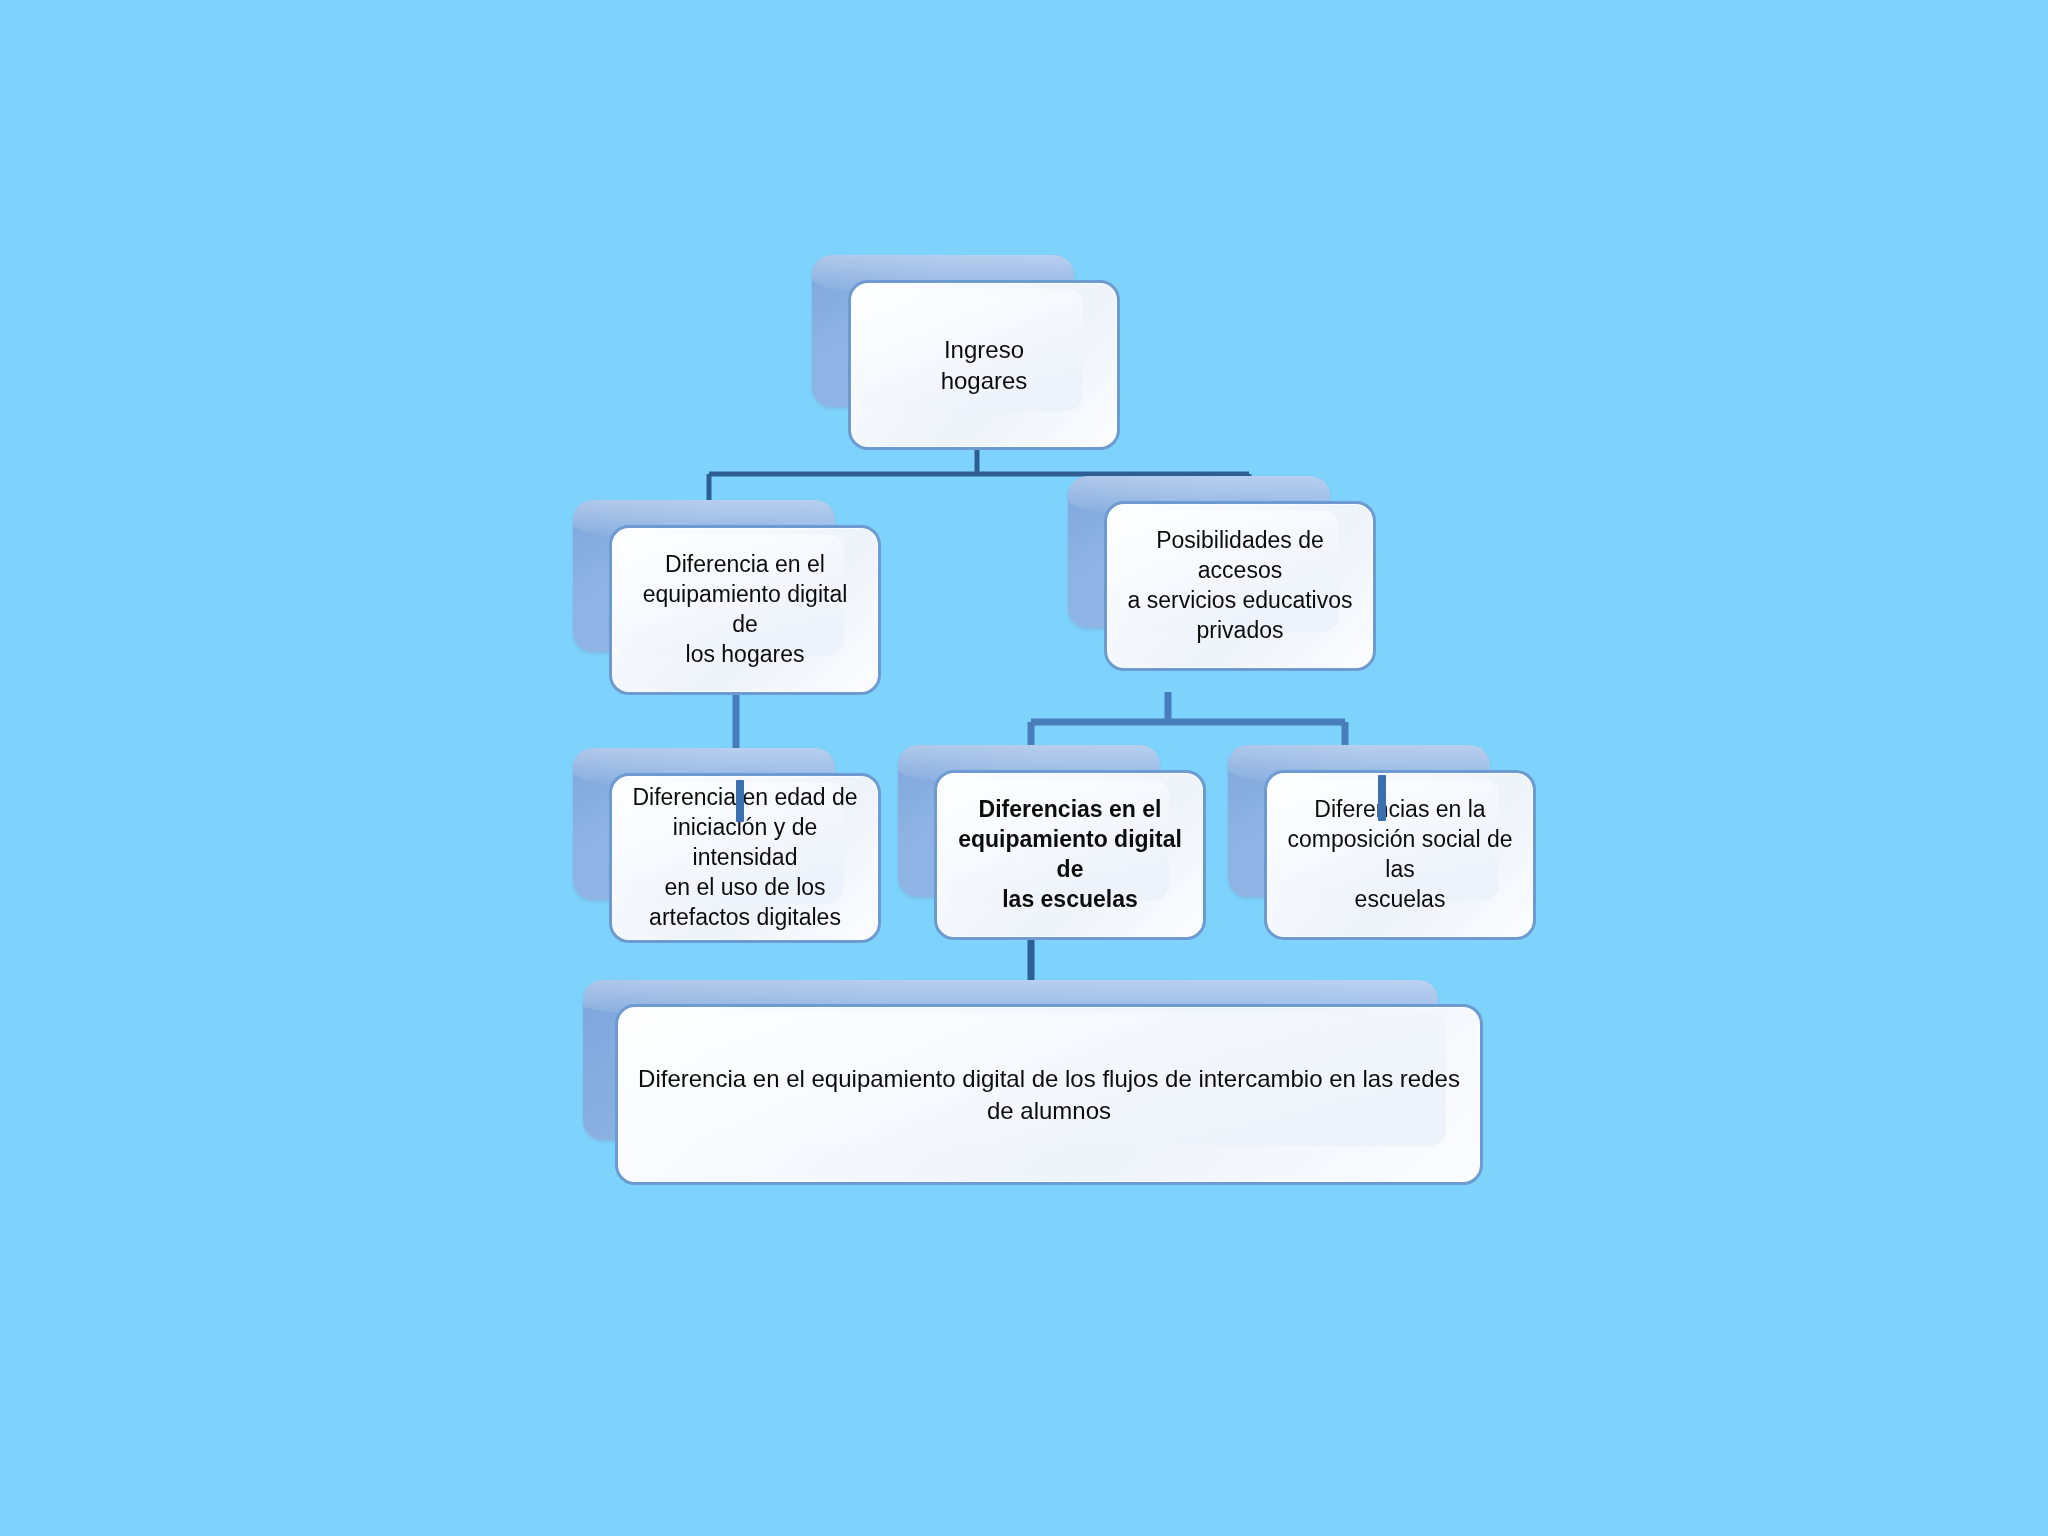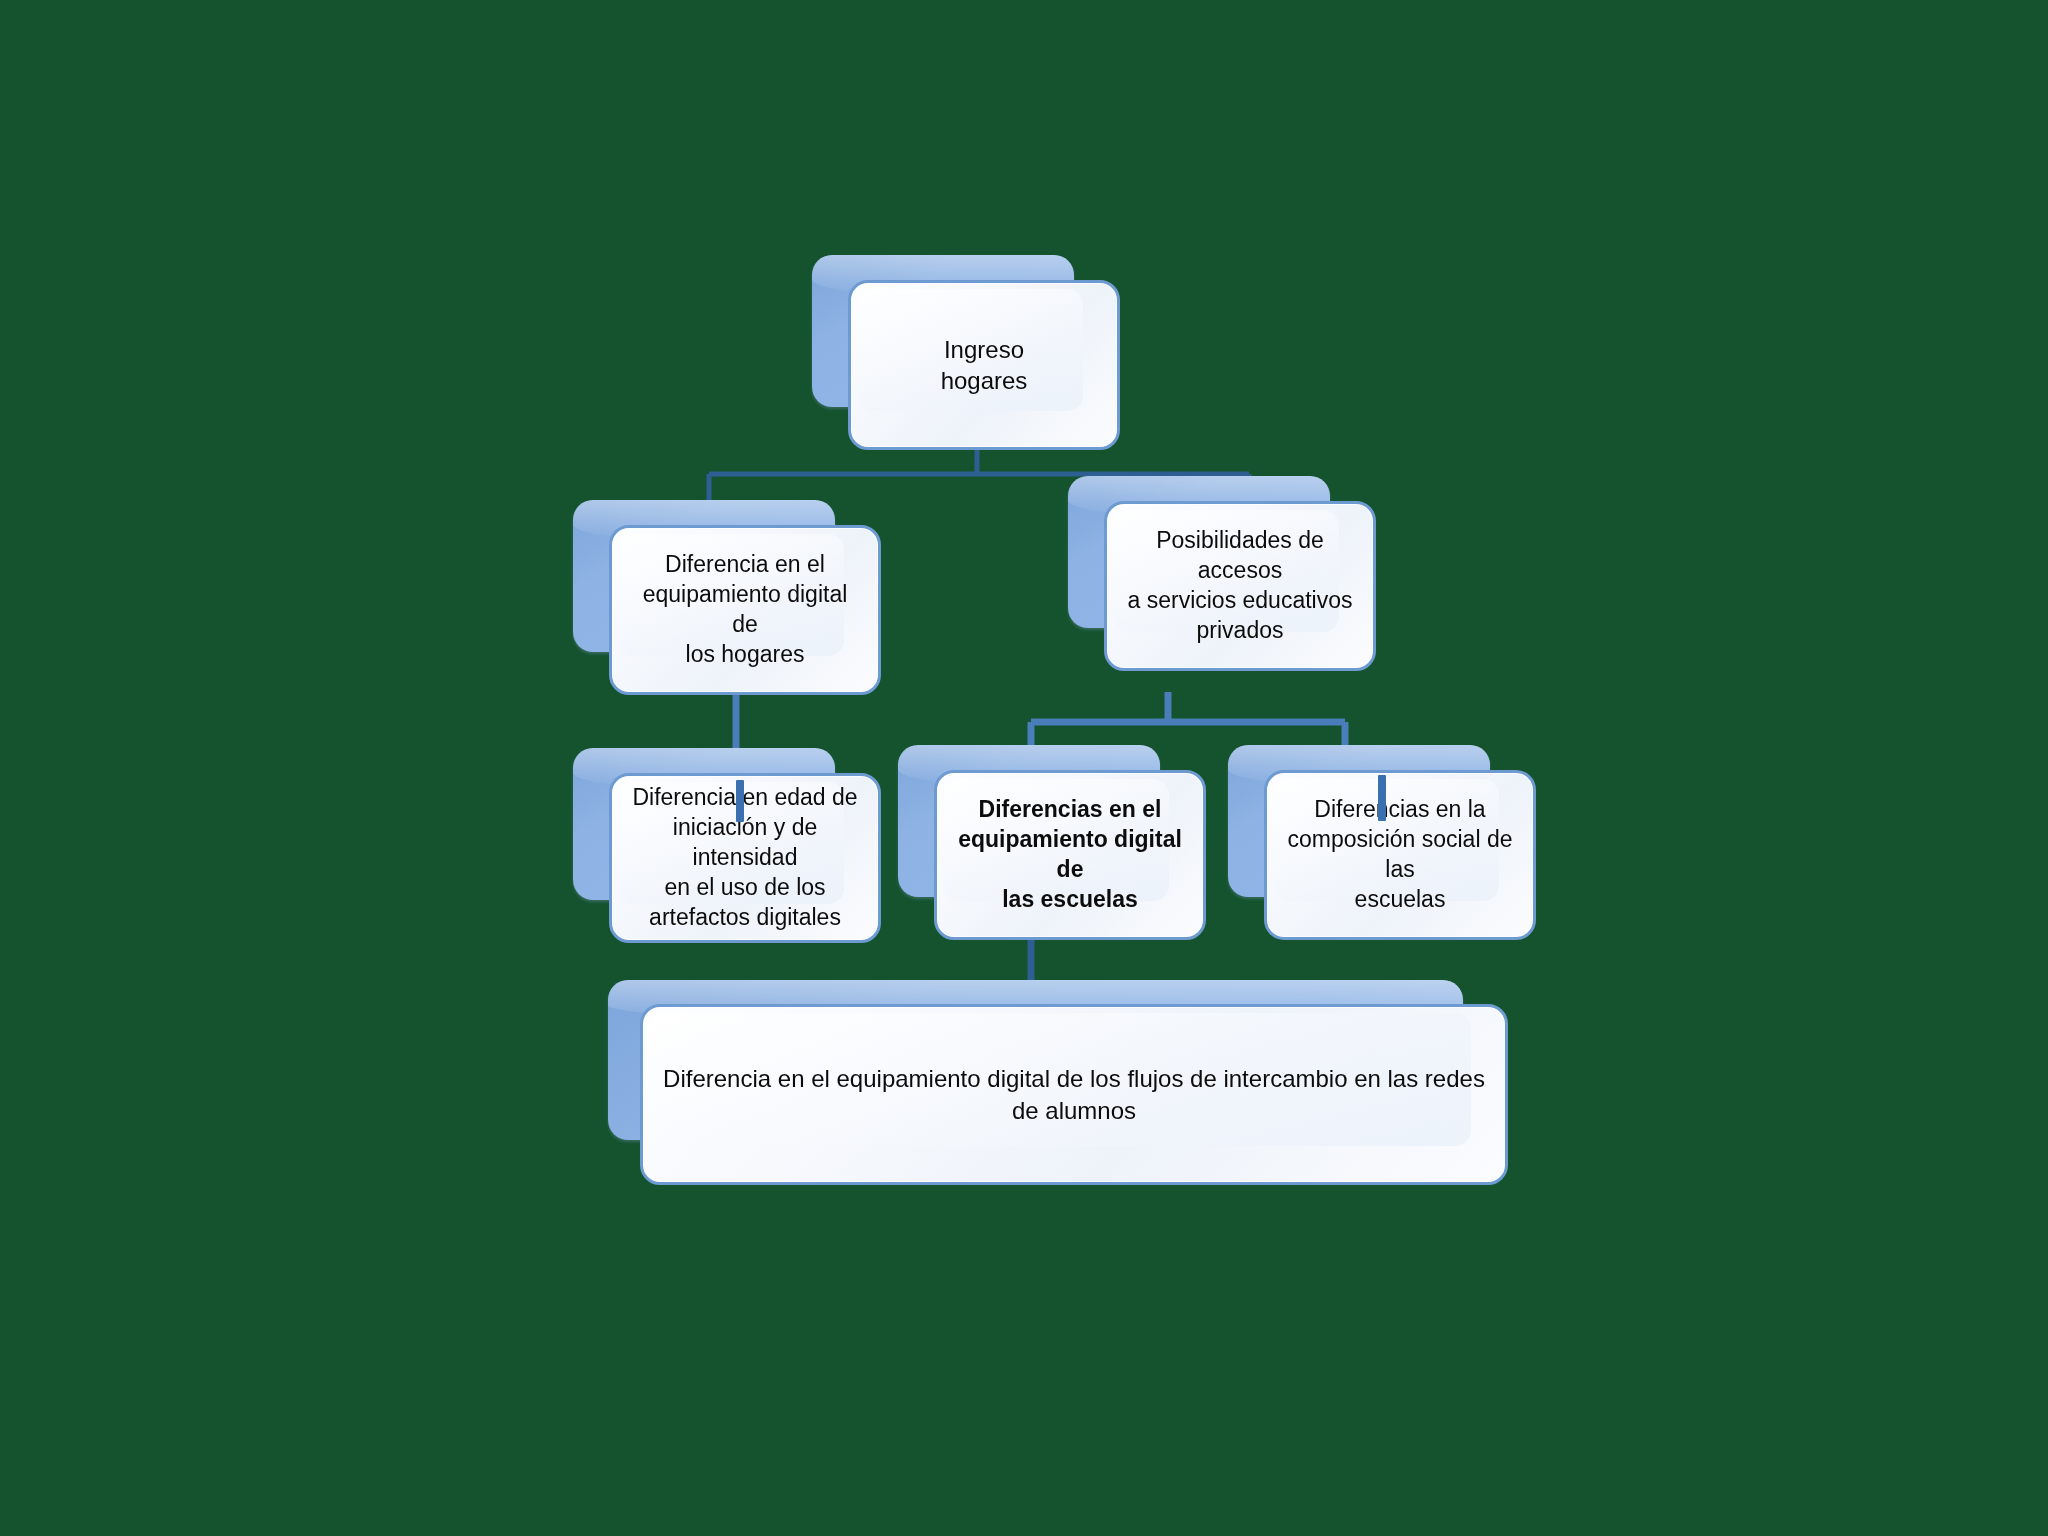--- a/index.html
+++ b/index.html
@@ -15,7 +15,7 @@
     position: relative;
     width: 2048px;
     height: 1536px;
-    background: #14532d;
+    background: #7dd3fc;
     overflow: hidden;
   }
 

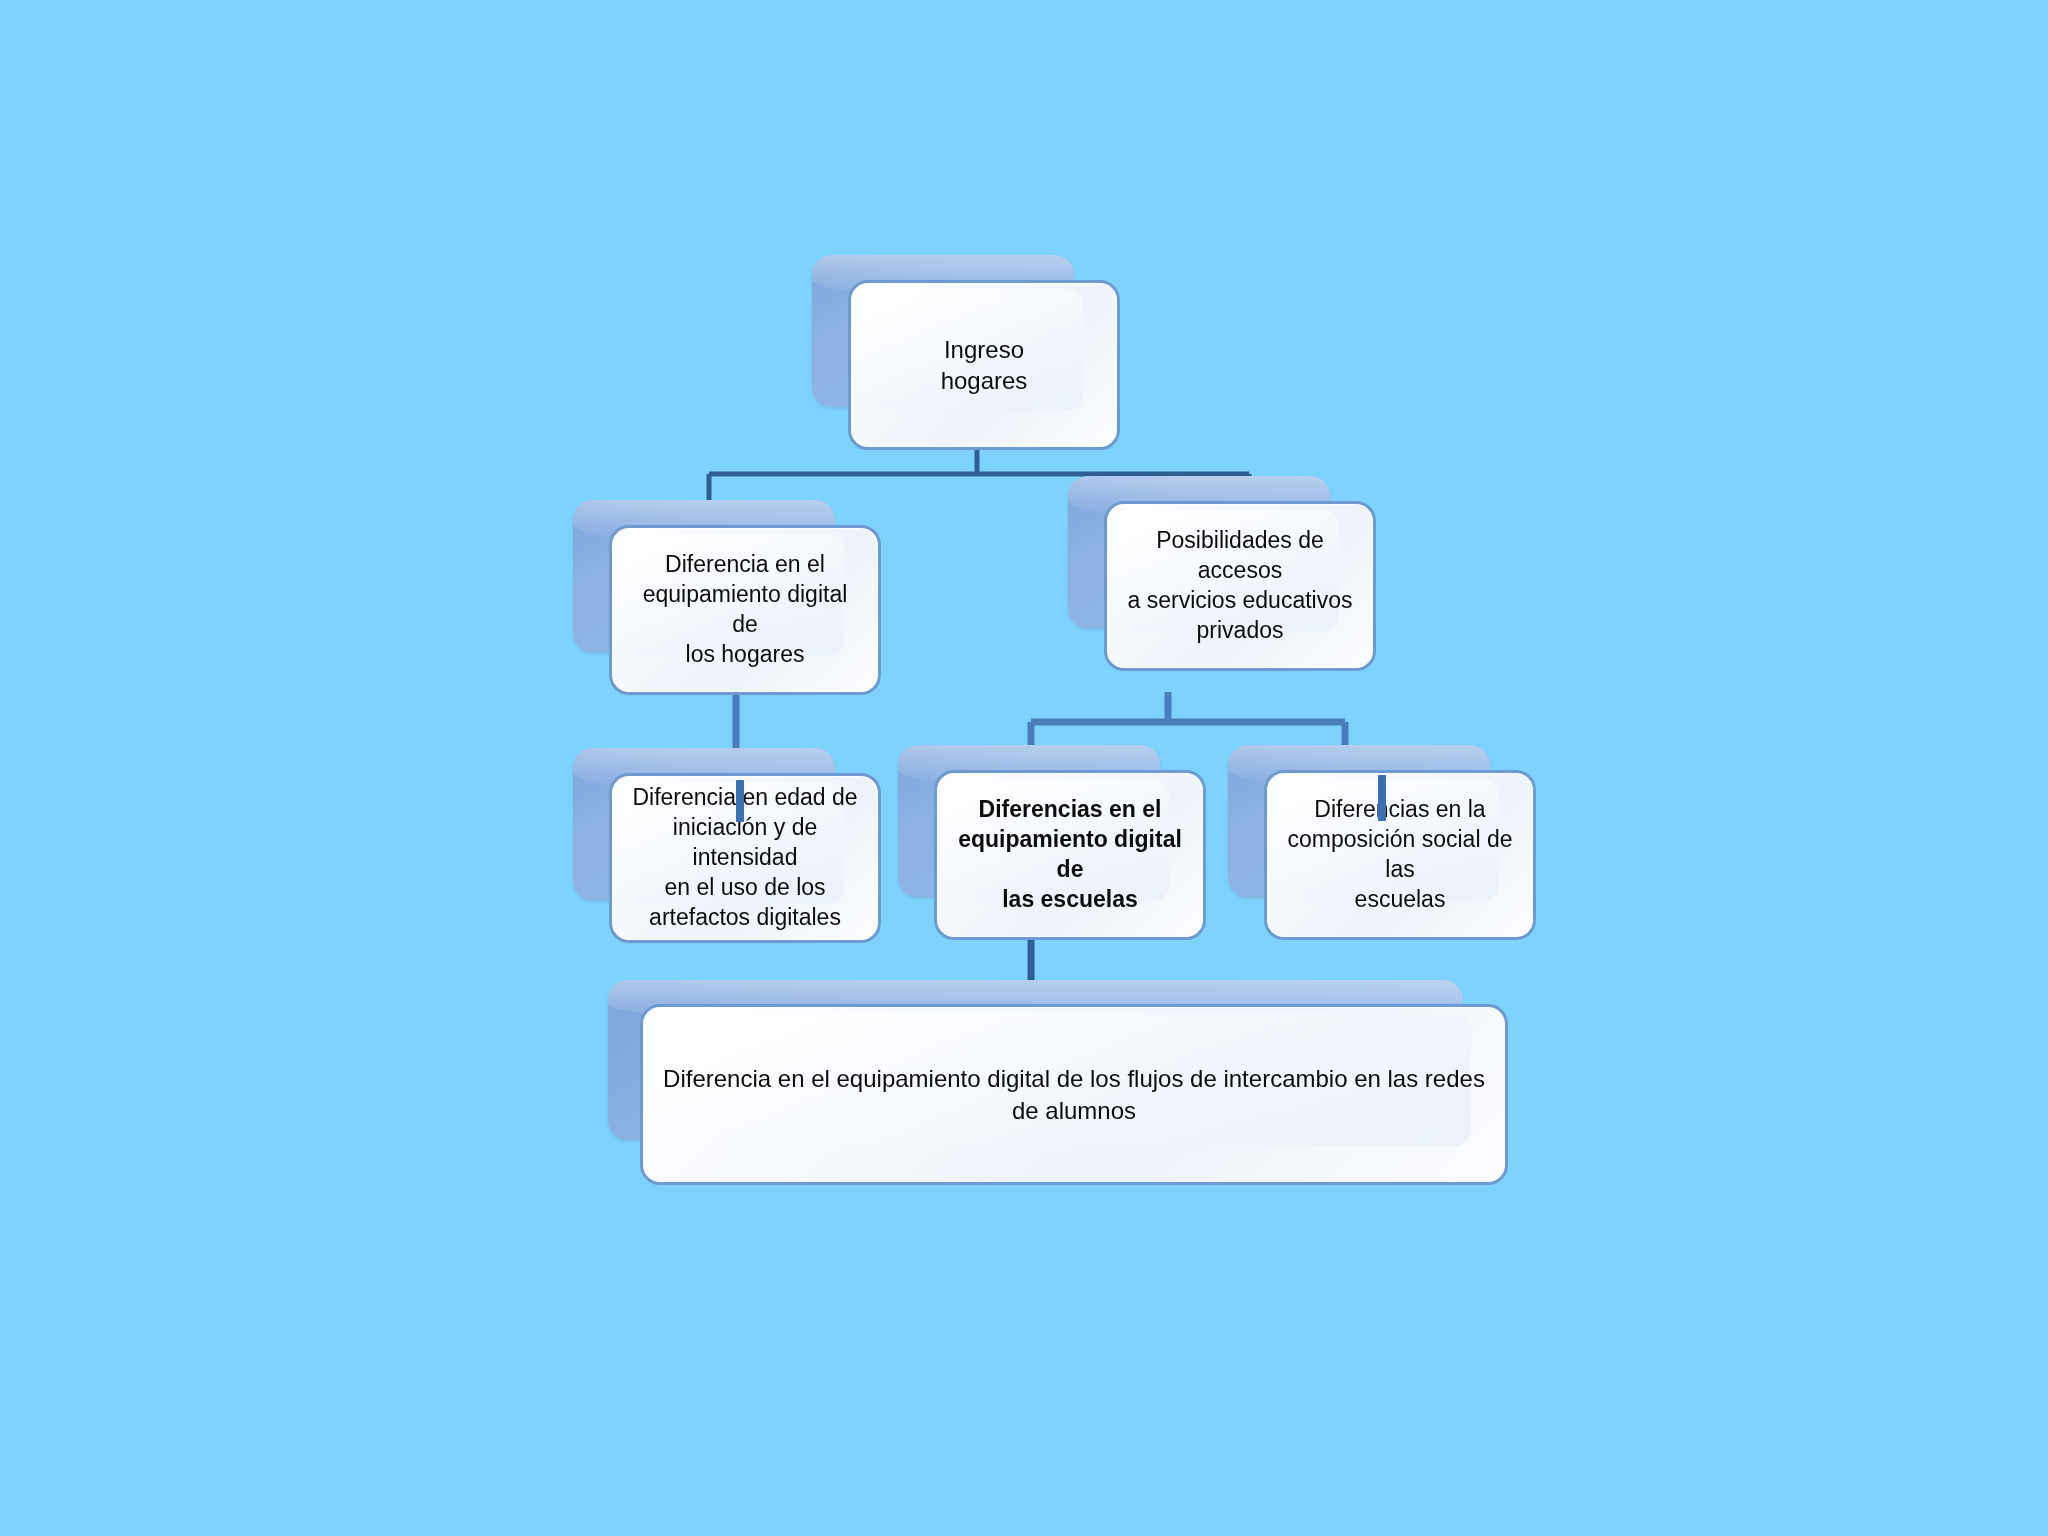--- a/index.html
+++ b/index.html
@@ -184,7 +184,7 @@
     <div class="stub" style="left:150px; top:30px; height:46px;"></div>
   </div>
 
-  <div class="node" style="left:608px; top:980px; width:900px; height:205px;">
+  <div class="node" style="left:583px; top:980px; width:900px; height:205px;">
     <div class="node-shadow" style="width:855px; height:160px;"></div>
     <div class="node-front" style="left:32px; top:24px; width:868px; height:181px;">
       <div class="node-label t-wide">Diferencia en el equipamiento digital de los flujos  de intercambio  en las redes de alumnos</div>

